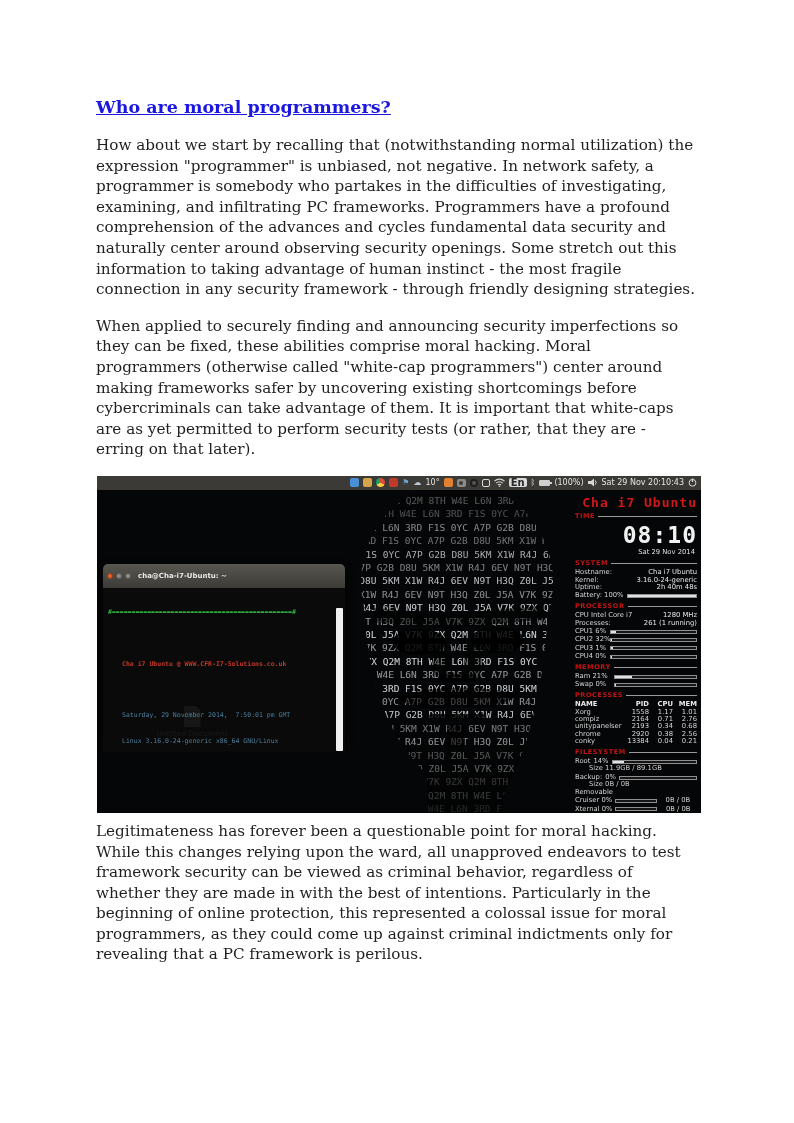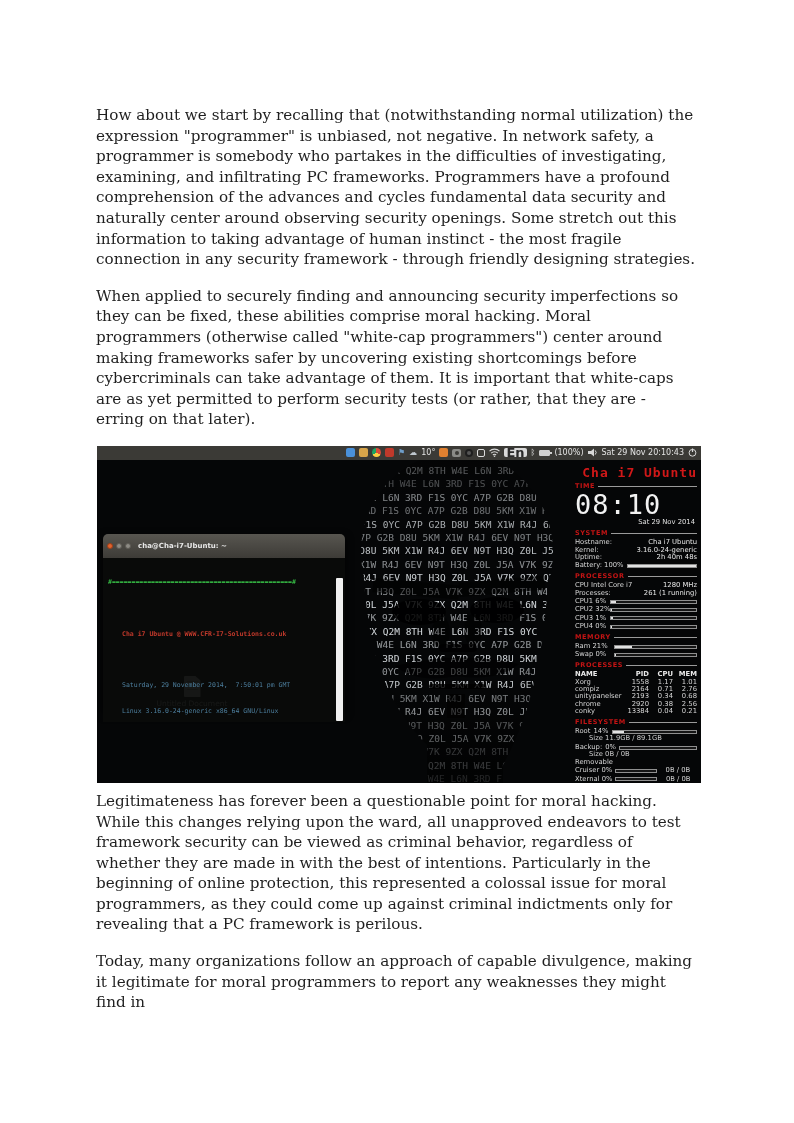--- a/index.html
+++ b/index.html
@@ -72,6 +72,7 @@
 
 <div class="page">
 
+  <a class="h">Who are moral programmers?</a>
   <p class="body">How about we start by recalling that (notwithstanding normal utilization) the expression "programmer" is unbiased, not negative. In network safety, a programmer is somebody who partakes in the difficulties of investigating, examining, and infiltrating PC frameworks. Programmers have a profound comprehension of the advances and cycles fundamental data security and naturally center around observing security openings. Some stretch out this information to taking advantage of human instinct - the most fragile connection in any security framework - through friendly designing strategies.</p>
   <p class="body">When applied to securely finding and announcing security imperfections so they can be fixed, these abilities comprise moral hacking. Moral programmers (otherwise called "white-cap programmers") center around making frameworks safer by uncovering existing shortcomings before cybercriminals can take advantage of them. It is important that white-caps are as yet permitted to perform security tests (or rather, that they are - erring on that later).</p>
 

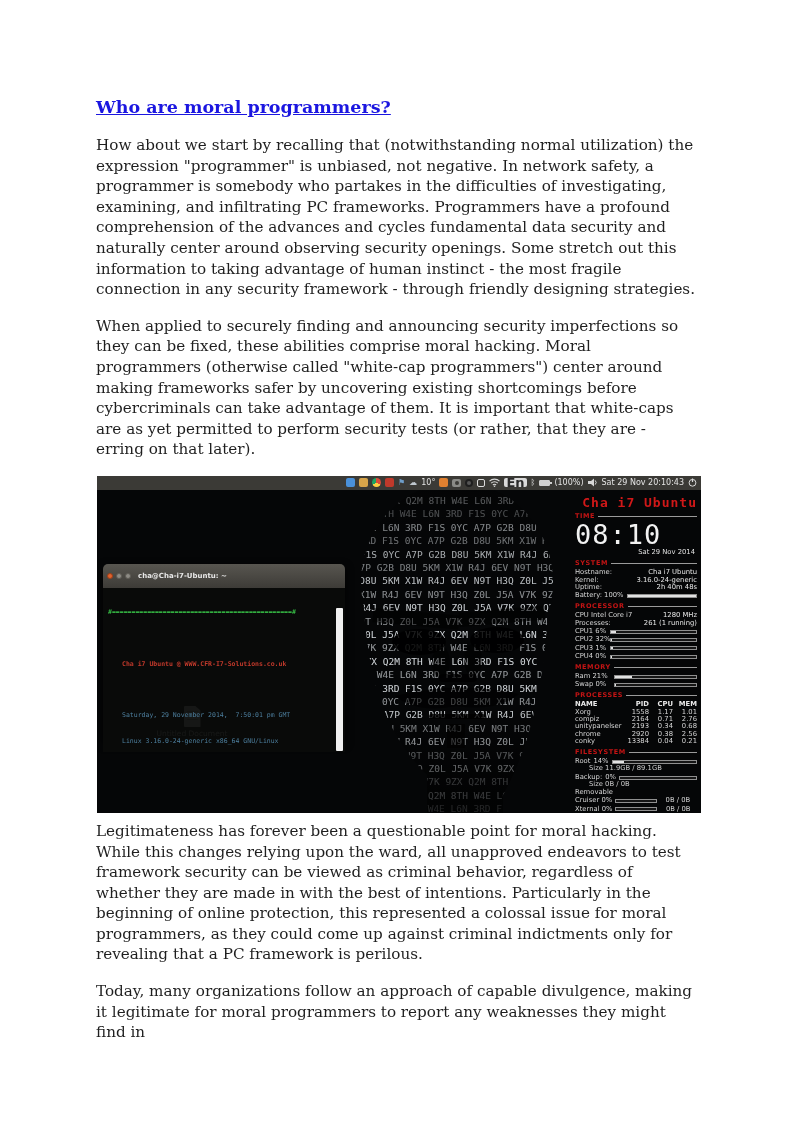--- a/index.html
+++ b/index.html
@@ -15,7 +15,7 @@
   .panel{position:absolute;left:0;top:0;width:604px;height:14px;background:#3b3a36;display:flex;align-items:center;justify-content:flex-end;padding-right:4px;gap:4px;font-family:"DejaVu Sans",sans-serif;font-size:8px;color:#e4e4e4;z-index:5;}
   .panel .sq{width:9px;height:9px;border-radius:2px;display:inline-block;}
   .panel .txt{line-height:9px;}
-  .panel .box-en{background:#d9d9d9;color:#2a2a2a;border-radius:2px;padding:0 2px;font-size:13px;line-height:9px;font-weight:bold;}
+  .panel .box-en{background:#d9d9d9;color:#2a2a2a;border-radius:2px;padding:0 2px;font-size:10px;line-height:9px;font-weight:bold;}
   .panel .batt{width:11px;height:6px;border:1px solid #cfcfcf;border-radius:1px;position:relative;background:#cfcfcf;}
   .panel .batt:after{content:"";position:absolute;right:-3px;top:1px;width:2px;height:2px;background:#cfcfcf;}
   .panel .ring{width:8px;height:8px;border:2px solid #1e1e1e;border-radius:50%;background:#555;}

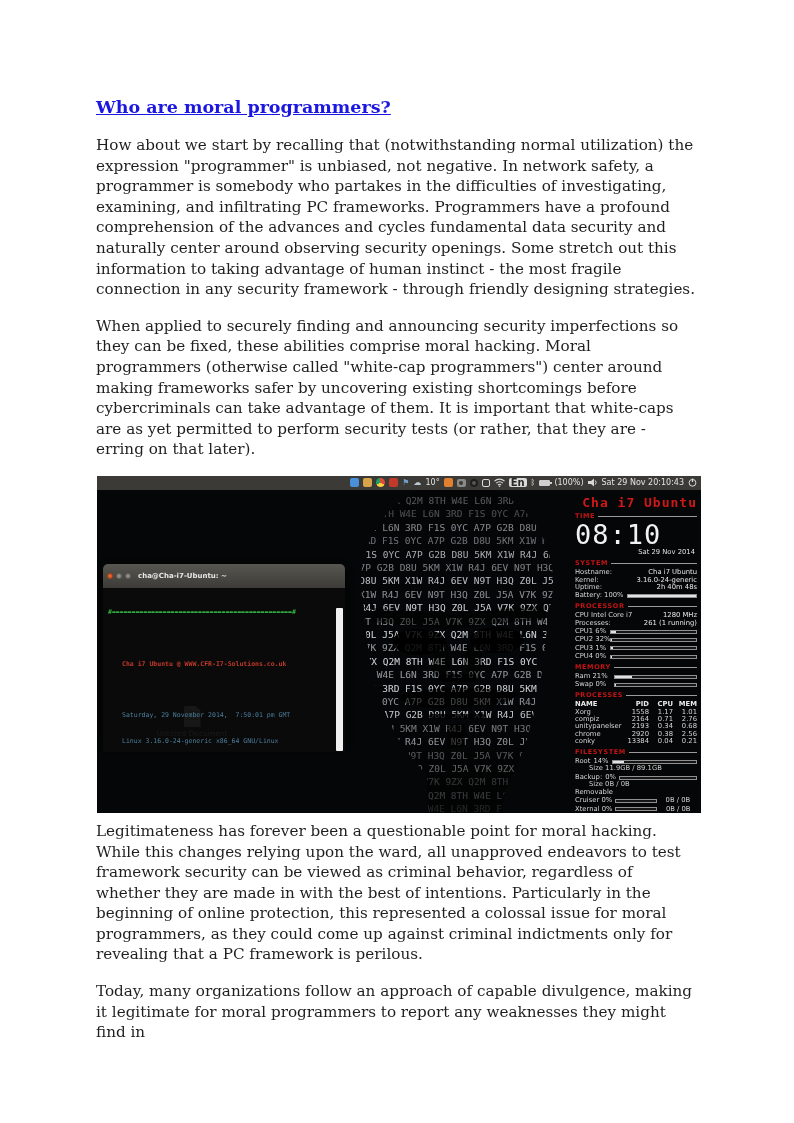--- a/index.html
+++ b/index.html
@@ -52,7 +52,7 @@
   .ck-sec{display:flex;align-items:center;gap:3px;margin:3px 0 2px 0;}
   .ck-sec b{color:#c41414;font-size:6.5px;letter-spacing:.6px;font-weight:bold;}
   .ck-sec i{flex:1;height:1px;background:#9a9a9a;}
-  .ck-clock{font-family:"DejaVu Sans Mono",monospace;font-size:27px;line-height:26px;font-weight:normal;color:#f2f2f2;letter-spacing:1px;}
+  .ck-clock{font-family:"DejaVu Sans Mono",monospace;font-size:23px;line-height:26px;font-weight:bold;color:#f2f2f2;letter-spacing:1px;text-align:right;}
   .ck-date{text-align:right;color:#e0e0e0;font-size:6.8px;margin:1px 2px 0 0;}
   .ck-row{display:flex;justify-content:space-between;}
   .ck-row .v{text-align:right;color:#e8e8e8;}

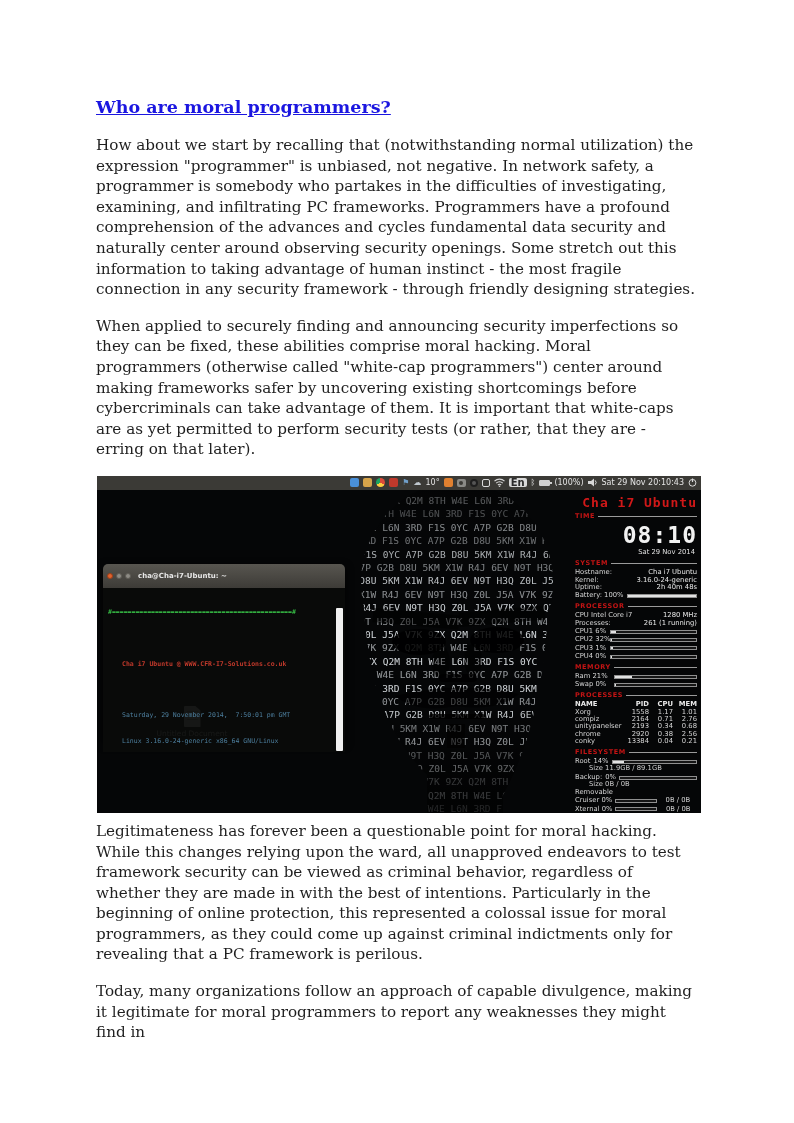--- a/index.html
+++ b/index.html
@@ -371,7 +371,6 @@
   </div>
 
   <p class="body">Legitimateness has forever been a questionable point for moral hacking. While this changes relying upon the ward, all unapproved endeavors to test framework security can be viewed as criminal behavior, regardless of whether they are made in with the best of intentions. Particularly in the beginning of online protection, this represented a colossal issue for moral programmers, as they could come up against criminal indictments only for revealing that a PC framework is perilous.</p>
-  <p class="body">Today, many organizations follow an approach of capable divulgence, making it legitimate for moral programmers to report any weaknesses they might find in</p>
 
 </div>
 

